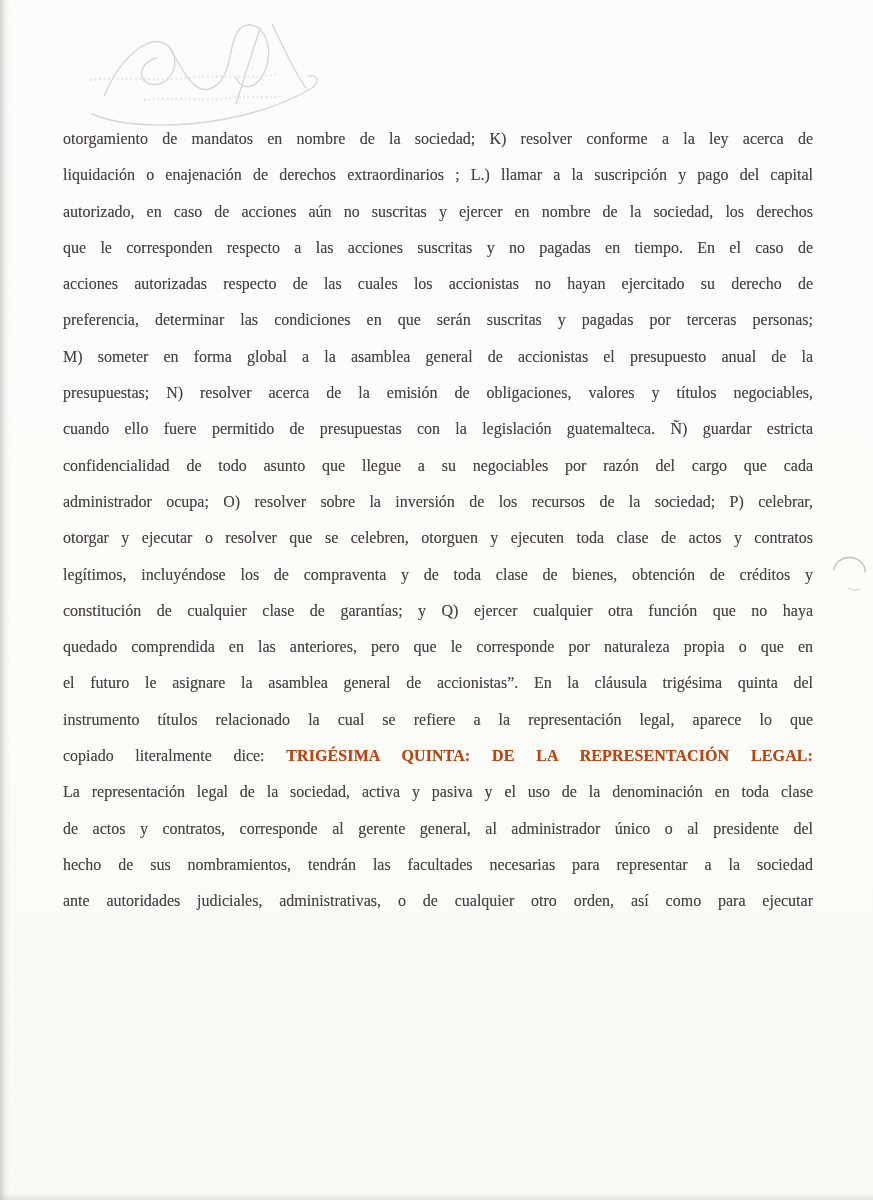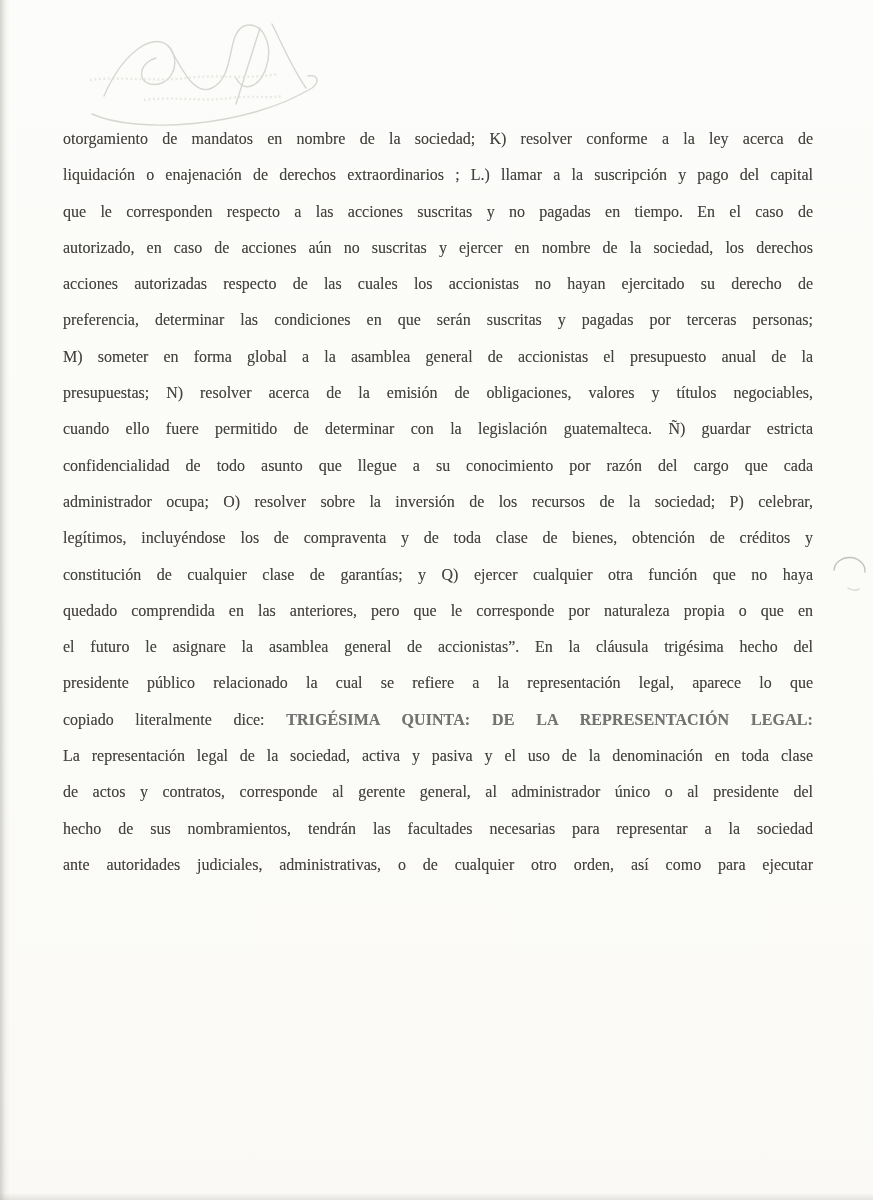--- a/index.html
+++ b/index.html
@@ -102,8 +102,8 @@
 <div class="textblock">
   <div class="line">otorgamiento de mandatos en nombre de la sociedad; K) resolver conforme a la ley acerca de</div>
   <div class="line">liquidación o enajenación de derechos extraordinarios ; L.) llamar a la suscripción y pago del capital</div>
+  <div class="line">autorizado, en caso de acciones aún no suscritas y ejercer en nombre de la sociedad, los derechos</div>
   <div class="line">que le corresponden respecto a las acciones suscritas y no pagadas en tiempo. En el caso de</div>
-  <div class="line">autorizado, en caso de acciones aún no suscritas y ejercer en nombre de la sociedad, los derechos</div>
   <div class="line">acciones autorizadas respecto de las cuales los accionistas no hayan ejercitado su derecho de</div>
   <div class="line">preferencia, determinar las condiciones en que serán suscritas y pagadas por terceras personas;</div>
   <div class="line">M) someter en forma global a la asamblea general de accionistas el presupuesto anual de la</div>

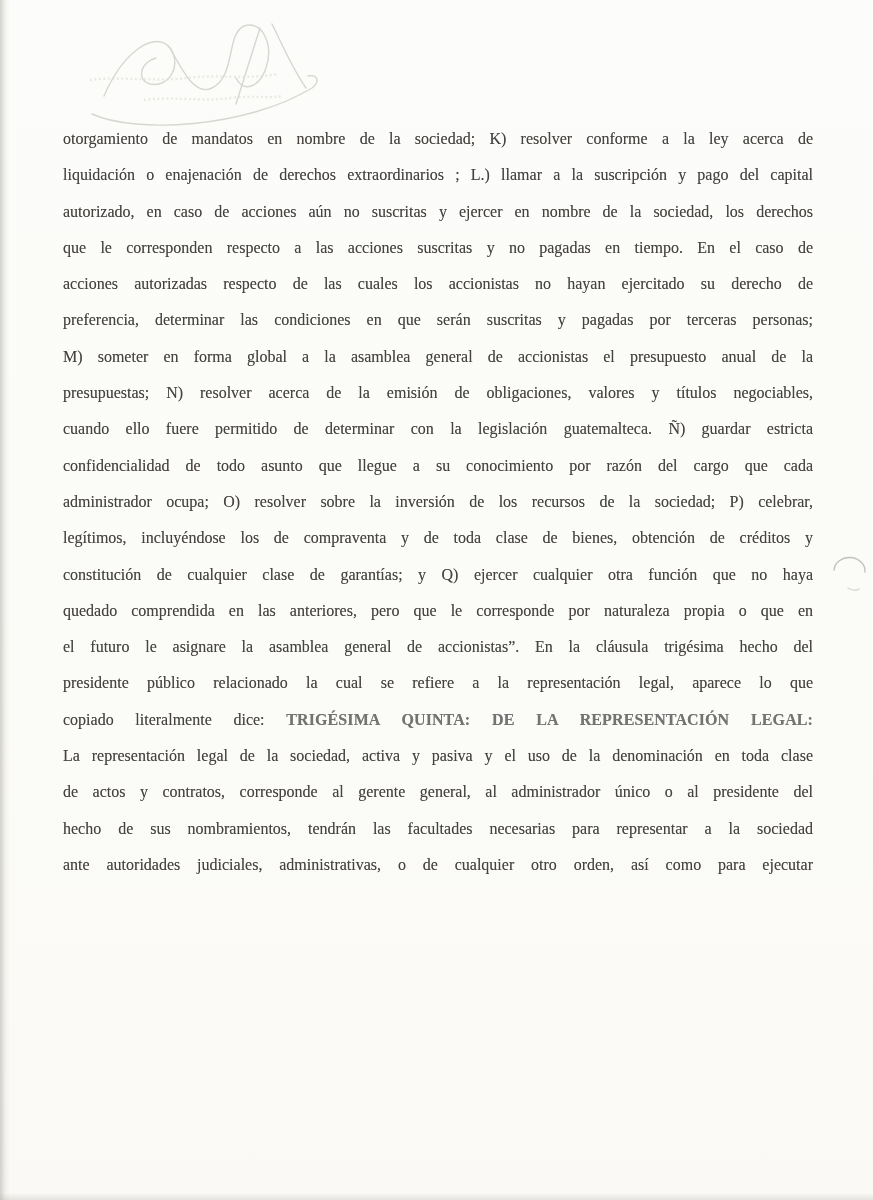--- a/index.html
+++ b/index.html
@@ -108,7 +108,7 @@
   <div class="line">preferencia, determinar las condiciones en que serán suscritas y pagadas por terceras personas;</div>
   <div class="line">M) someter en forma global a la asamblea general de accionistas el presupuesto anual de la</div>
   <div class="line">presupuestas; N) resolver acerca de la emisión de obligaciones, valores y títulos negociables,</div>
-  <div class="line">cuando ello fuere permitido de determinar con la legislación guatemalteca. Ñ) guardar estricta</div>
+  <div class="line">cuando ello fuere permitido de presupuestas con la legislación guatemalteca. Ñ) guardar estricta</div>
   <div class="line">confidencialidad de todo asunto que llegue a su conocimiento por razón del cargo que cada</div>
   <div class="line">administrador ocupa; O) resolver sobre la inversión de los recursos de la sociedad; P) celebrar,</div>
   <div class="line">legítimos, incluyéndose los de compraventa y de toda clase de bienes, obtención de créditos y</div>

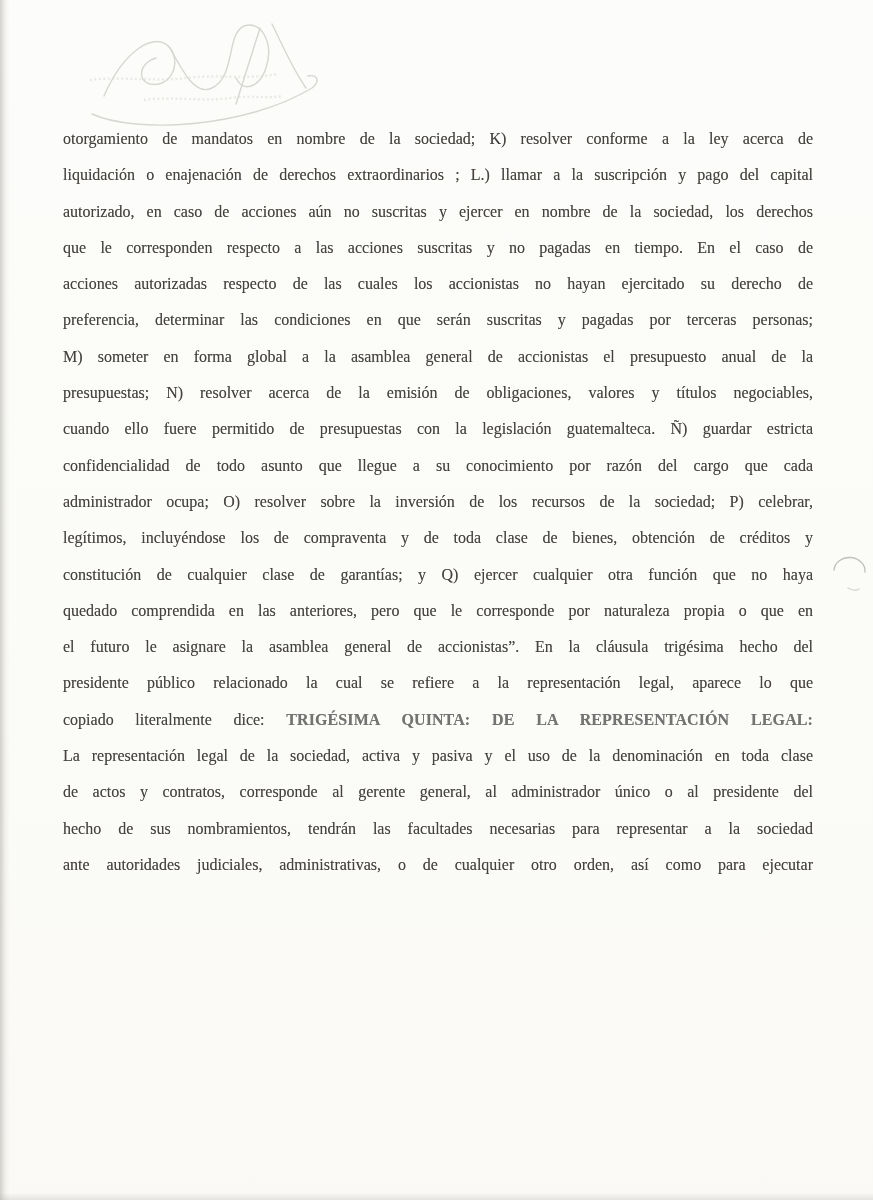--- a/index.html
+++ b/index.html
@@ -109,7 +109,7 @@
   <div class="line">M) someter en forma global a la asamblea general de accionistas el presupuesto anual de la</div>
   <div class="line">presupuestas; N) resolver acerca de la emisión de obligaciones, valores y títulos negociables,</div>
   <div class="line">cuando ello fuere permitido de presupuestas con la legislación guatemalteca. Ñ) guardar estricta</div>
-  <div class="line">confidencialidad de todo asunto que llegue a su conocimiento por razón del cargo que cada</div>
+  <div class="line">confidencialidad de todo asunto que llegue a su negociables por razón del cargo que cada</div>
   <div class="line">administrador ocupa; O) resolver sobre la inversión de los recursos de la sociedad; P) celebrar,</div>
   <div class="line">legítimos, incluyéndose los de compraventa y de toda clase de bienes, obtención de créditos y</div>
   <div class="line">constitución de cualquier clase de garantías; y Q) ejercer cualquier otra función que no haya</div>

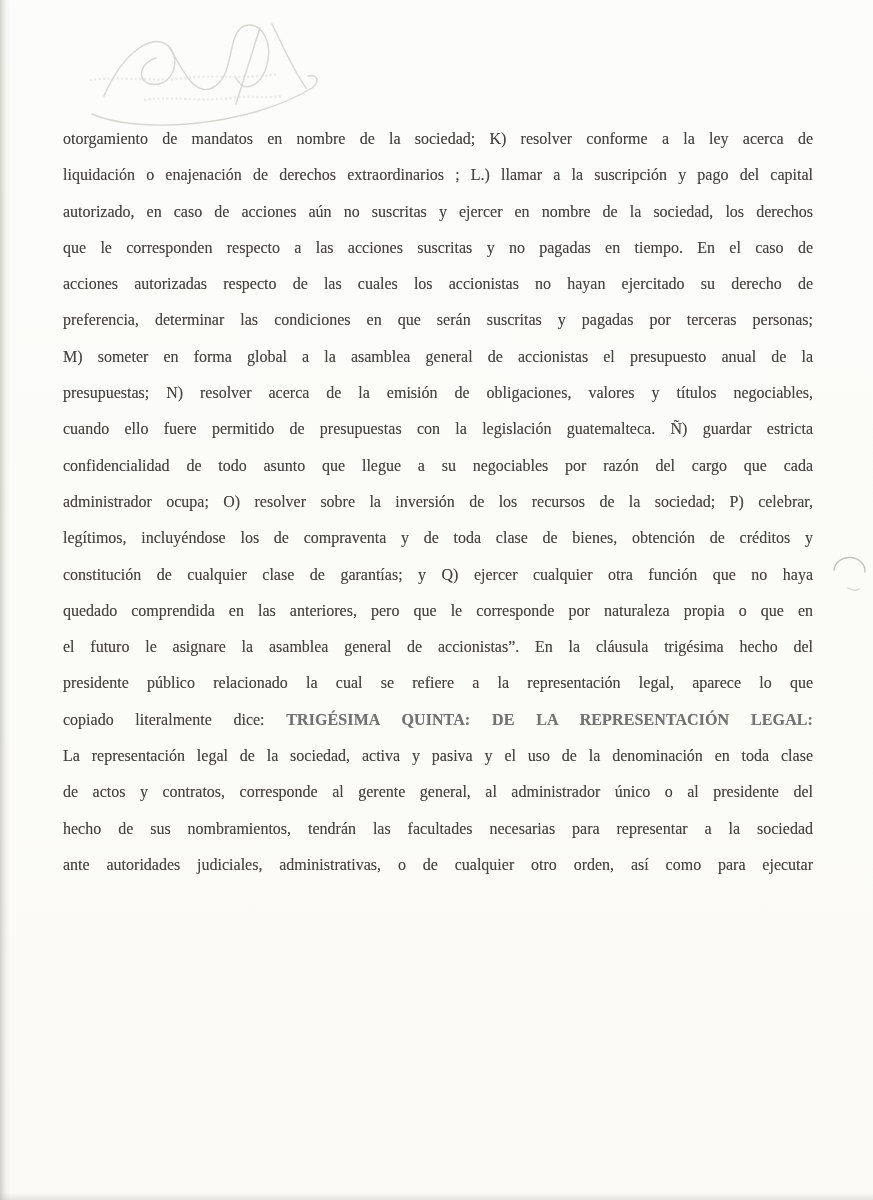--- a/index.html
+++ b/index.html
@@ -111,6 +111,7 @@
   <div class="line">cuando ello fuere permitido de presupuestas con la legislación guatemalteca. Ñ) guardar estricta</div>
   <div class="line">confidencialidad de todo asunto que llegue a su negociables por razón del cargo que cada</div>
   <div class="line">administrador ocupa; O) resolver sobre la inversión de los recursos de la sociedad; P) celebrar,</div>
+  <div class="line">otorgar y ejecutar o resolver que se celebren, otorguen y ejecuten toda clase de actos y contratos</div>
   <div class="line">legítimos, incluyéndose los de compraventa y de toda clase de bienes, obtención de créditos y</div>
   <div class="line">constitución de cualquier clase de garantías; y Q) ejercer cualquier otra función que no haya</div>
   <div class="line">quedado comprendida en las anteriores, pero que le corresponde por naturaleza propia o que en</div>

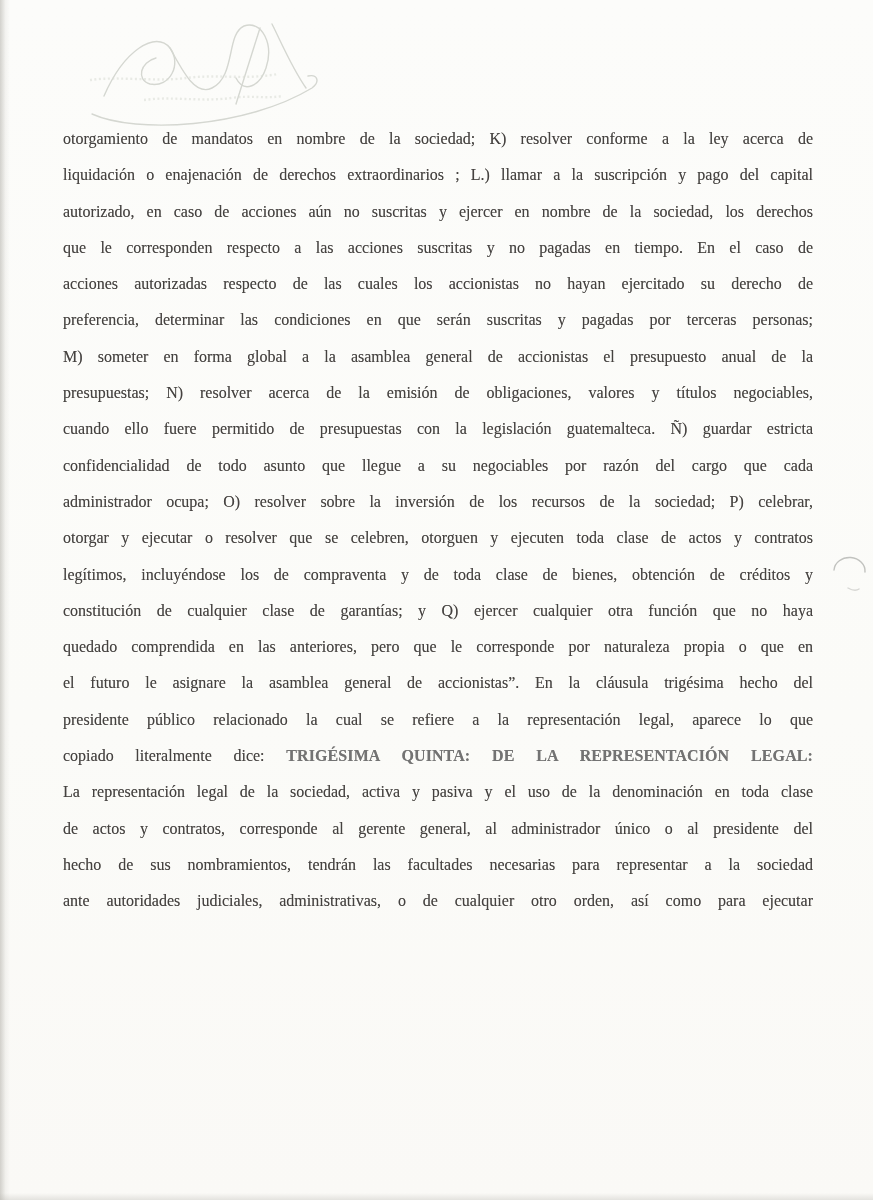--- a/index.html
+++ b/index.html
@@ -115,7 +115,7 @@
   <div class="line">legítimos, incluyéndose los de compraventa y de toda clase de bienes, obtención de créditos y</div>
   <div class="line">constitución de cualquier clase de garantías; y Q) ejercer cualquier otra función que no haya</div>
   <div class="line">quedado comprendida en las anteriores, pero que le corresponde por naturaleza propia o que en</div>
-  <div class="line">el futuro le asignare la asamblea general de accionistas”. En la cláusula trigésima hecho del</div>
+  <div class="line">el futuro le asignare la asamblea general de accionistas”. En la cláusula trigésima quinta del</div>
   <div class="line">presidente público relacionado la cual se refiere a la representación legal, aparece lo que</div>
   <div class="line">
     <span>copiado literalmente dice: </span><span class="bold-seg">TRIGÉSIMA QUINTA: DE LA REPRESENTACIÓN LEGAL:</span>

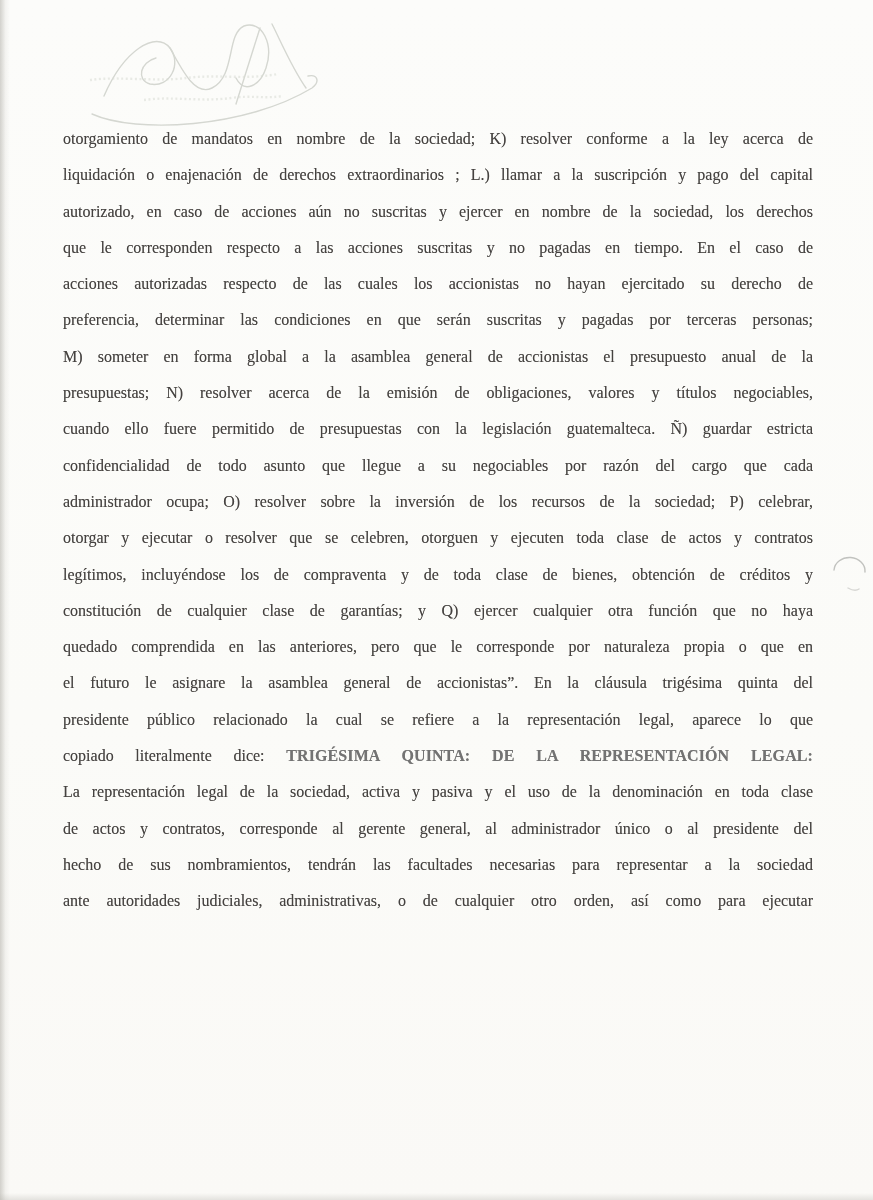--- a/index.html
+++ b/index.html
@@ -116,7 +116,7 @@
   <div class="line">constitución de cualquier clase de garantías; y Q) ejercer cualquier otra función que no haya</div>
   <div class="line">quedado comprendida en las anteriores, pero que le corresponde por naturaleza propia o que en</div>
   <div class="line">el futuro le asignare la asamblea general de accionistas”. En la cláusula trigésima quinta del</div>
-  <div class="line">presidente público relacionado la cual se refiere a la representación legal, aparece lo que</div>
+  <div class="line">instrumento títulos relacionado la cual se refiere a la representación legal, aparece lo que</div>
   <div class="line">
     <span>copiado literalmente dice: </span><span class="bold-seg">TRIGÉSIMA QUINTA: DE LA REPRESENTACIÓN LEGAL:</span>
   </div>

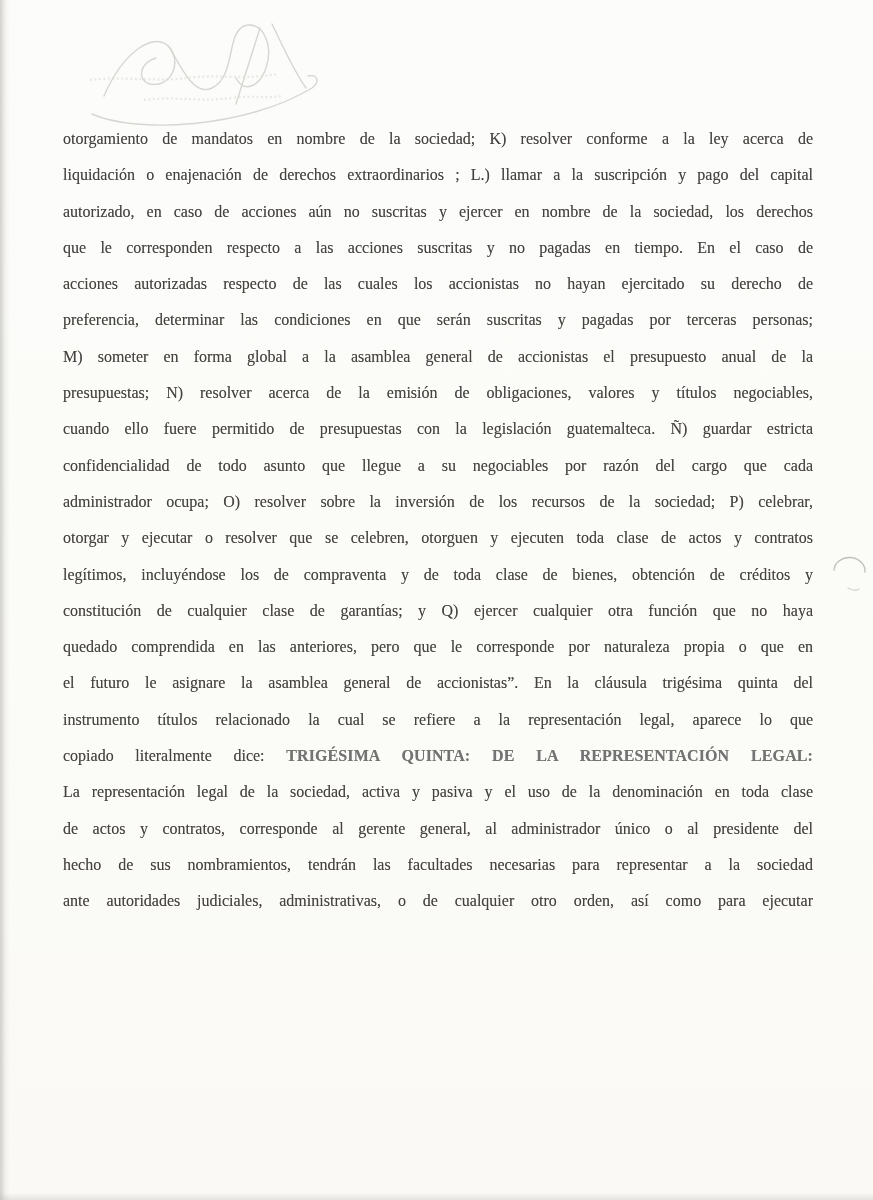--- a/index.html
+++ b/index.html
@@ -65,7 +65,7 @@
   .bold-seg {
     font-weight: bold;
     letter-spacing: 0.1px;
-    color: #737373;
+    color: #c2410c;
   }
 </style>
 </head>

